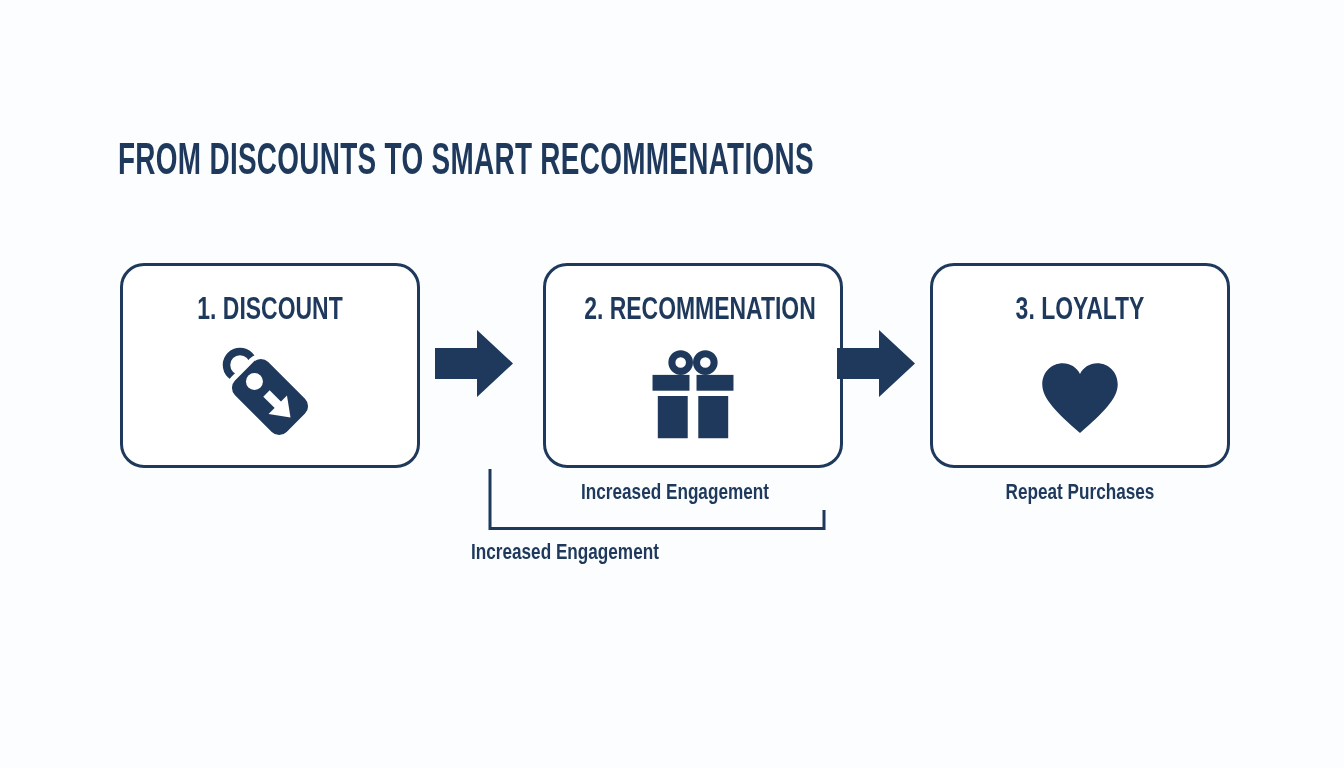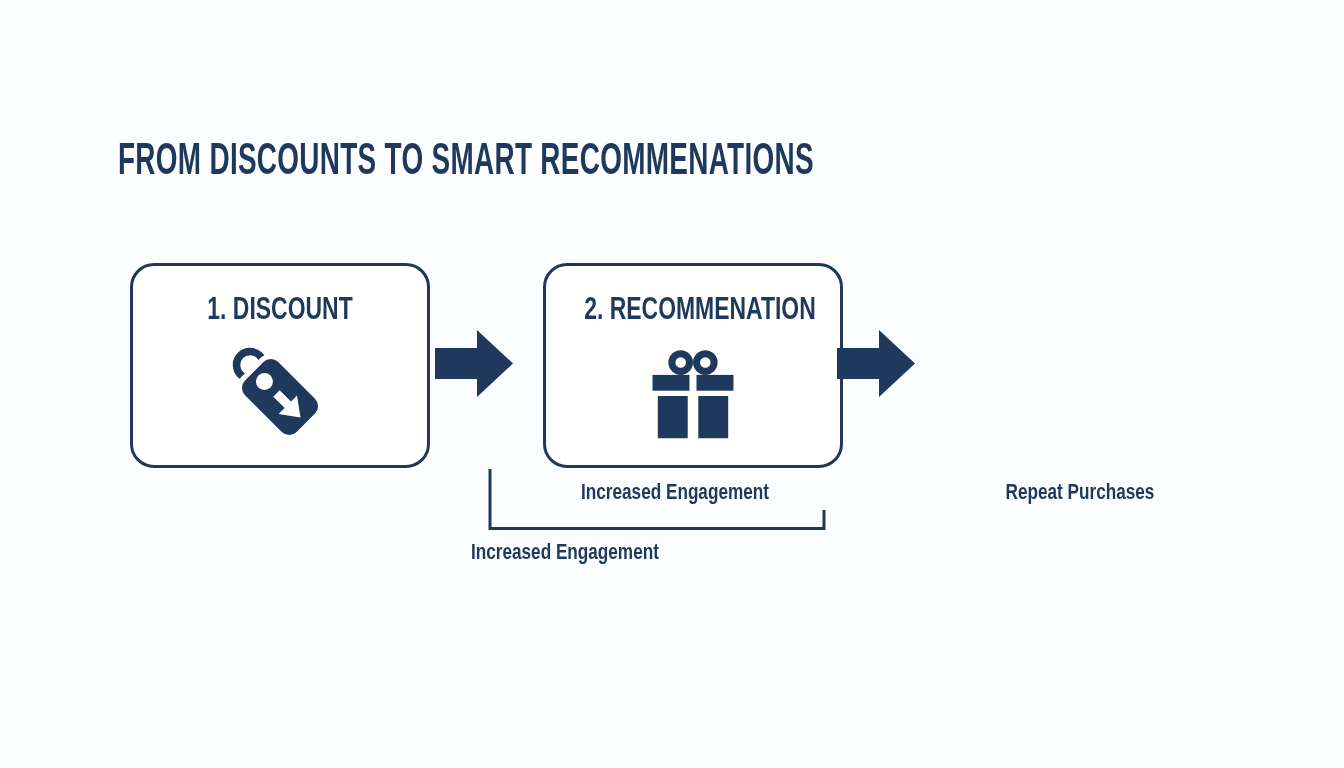--- a/index.html
+++ b/index.html
@@ -34,7 +34,7 @@
     border:3px solid #1e395c;
     border-radius:24px;
   }
-  .box1{left:120px;margin-left:10px;}
+  .box1{left:120px;}
   .box2{left:525px;margin-left:18px;}
   .box3{left:930px;}
   .box-title{

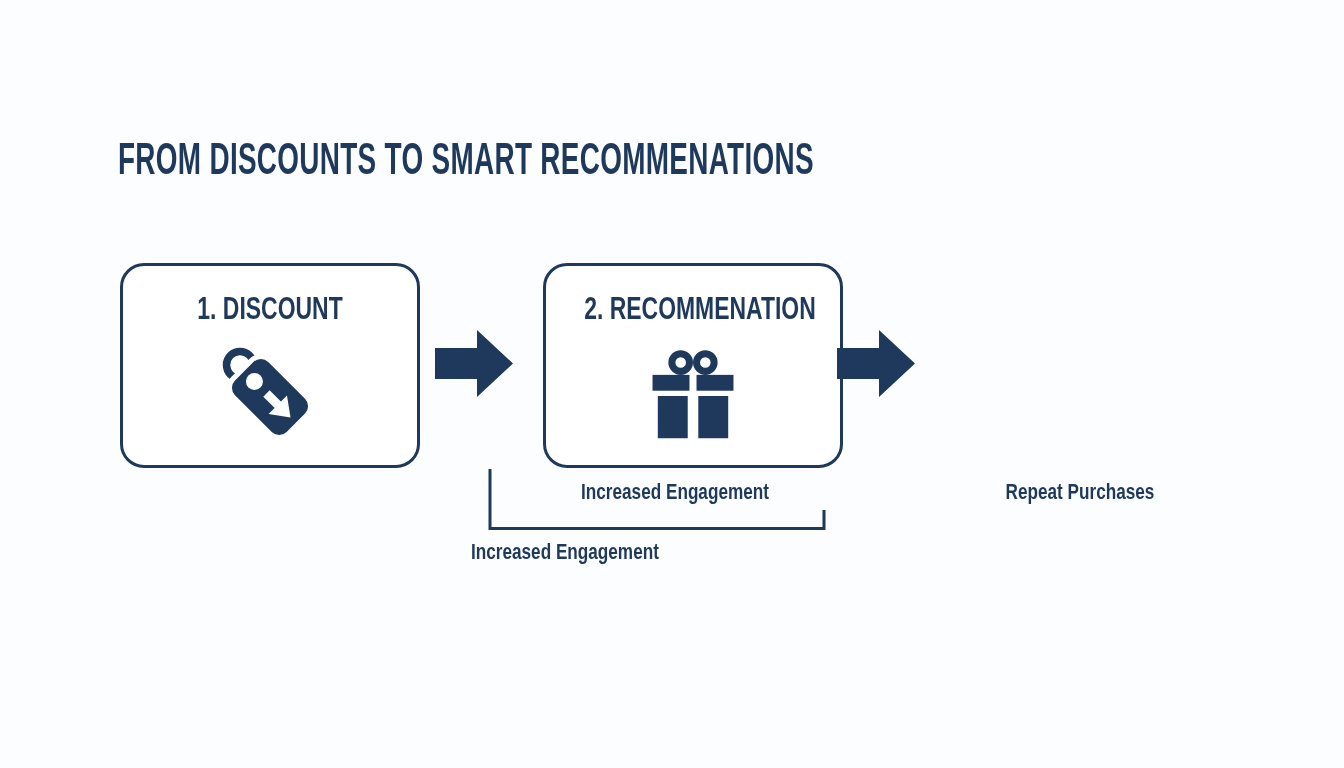--- a/index.html
+++ b/index.html
@@ -135,6 +135,12 @@
     <polygon points="0,18 42,18 42,0 78,33.5 42,67 42,49 0,49" fill="currentColor"></polygon>
   </svg>
 
+  <div class="box box3">
+    <div class="box-title">3. LOYALTY</div>
+    <svg class="icon icon-heart" viewBox="0 0 100 88" aria-hidden="true">
+      <path fill="currentColor" d="M50,86 C22,62 4,44 4,27 C4,11 16,1 29,1 C38,1 46,6 50,14 C54,6 62,1 71,1 C84,1 96,11 96,27 C96,44 78,62 50,86 Z"></path>
+    </svg>
+  </div>
 
   <div class="caption caption2">Increased Engagement</div>
   <div class="caption caption3">Repeat Purchases</div>

